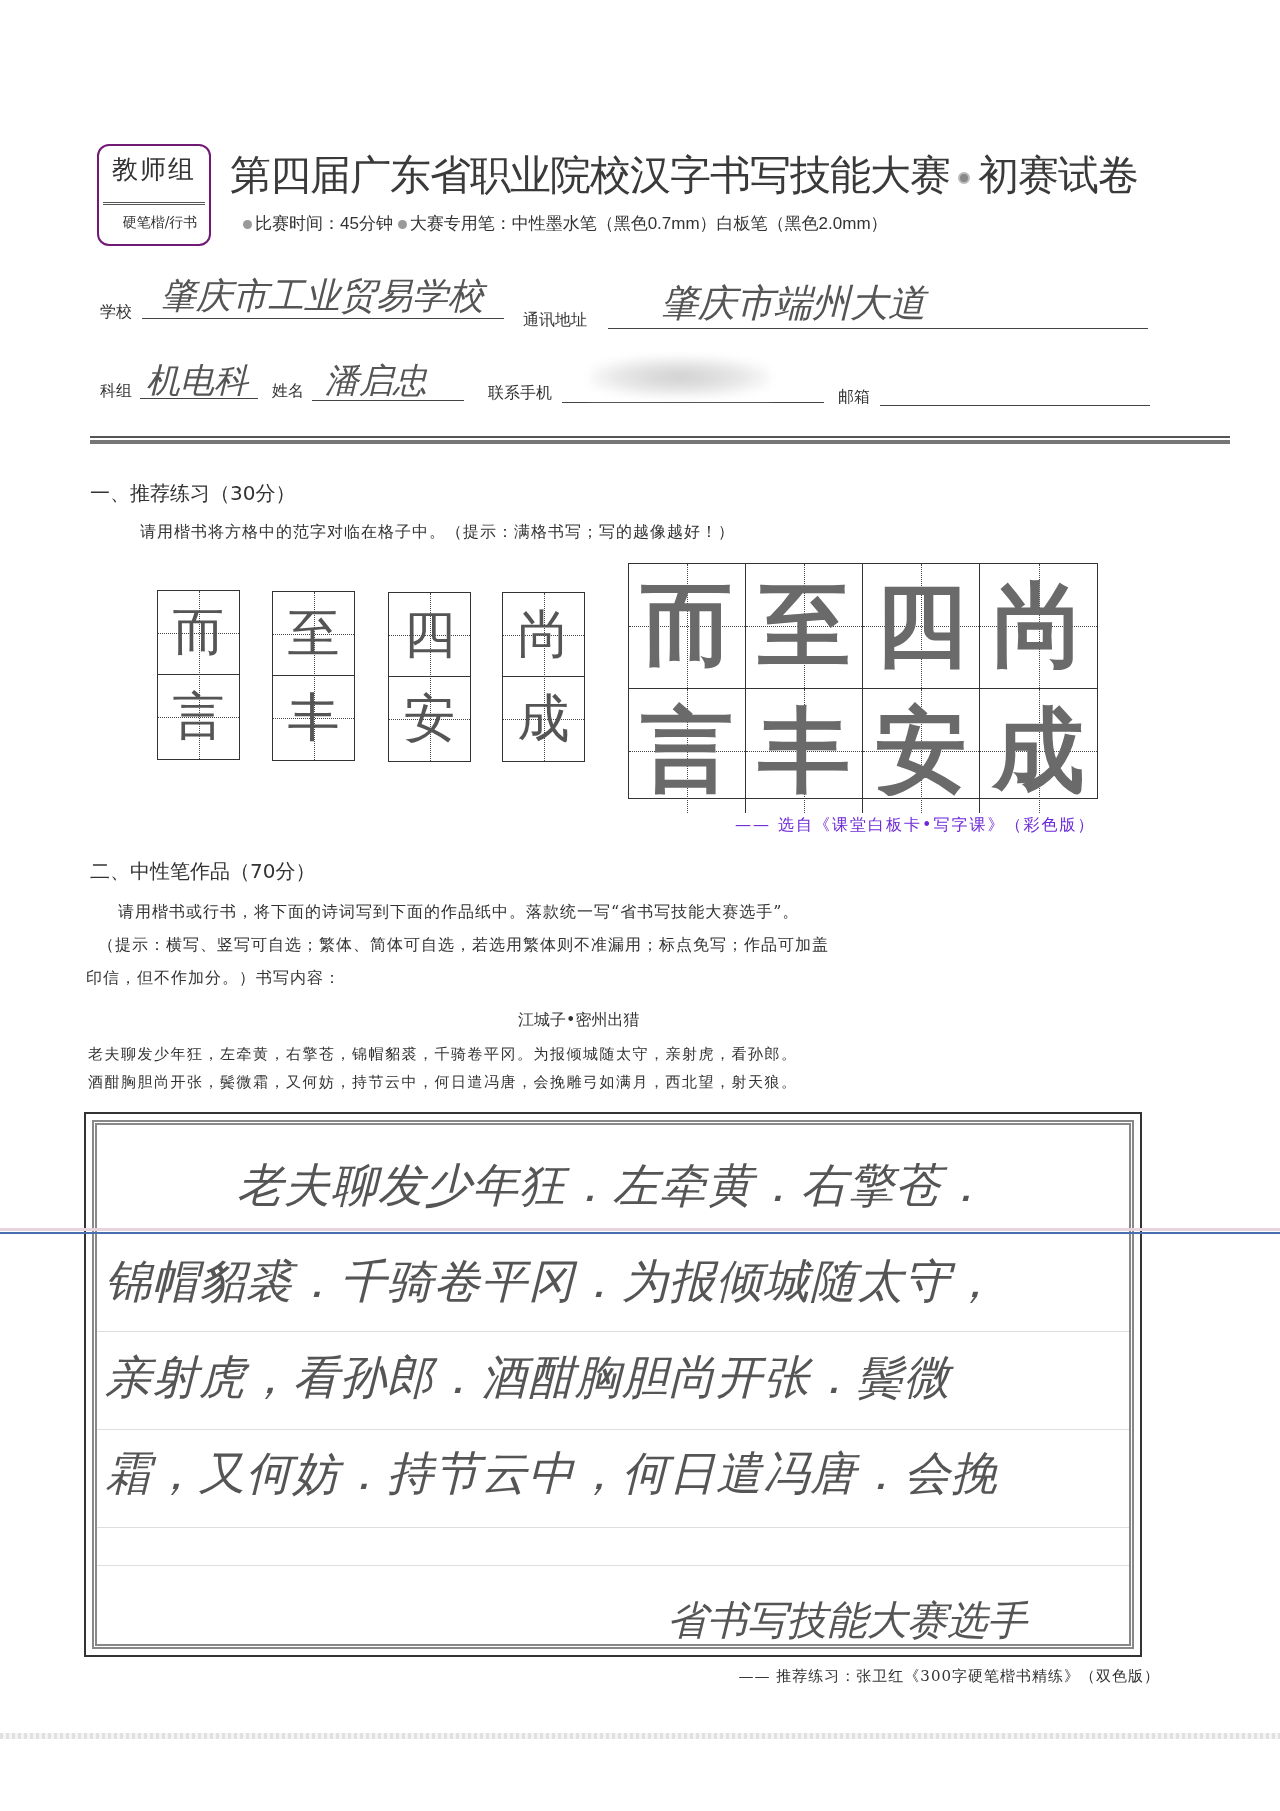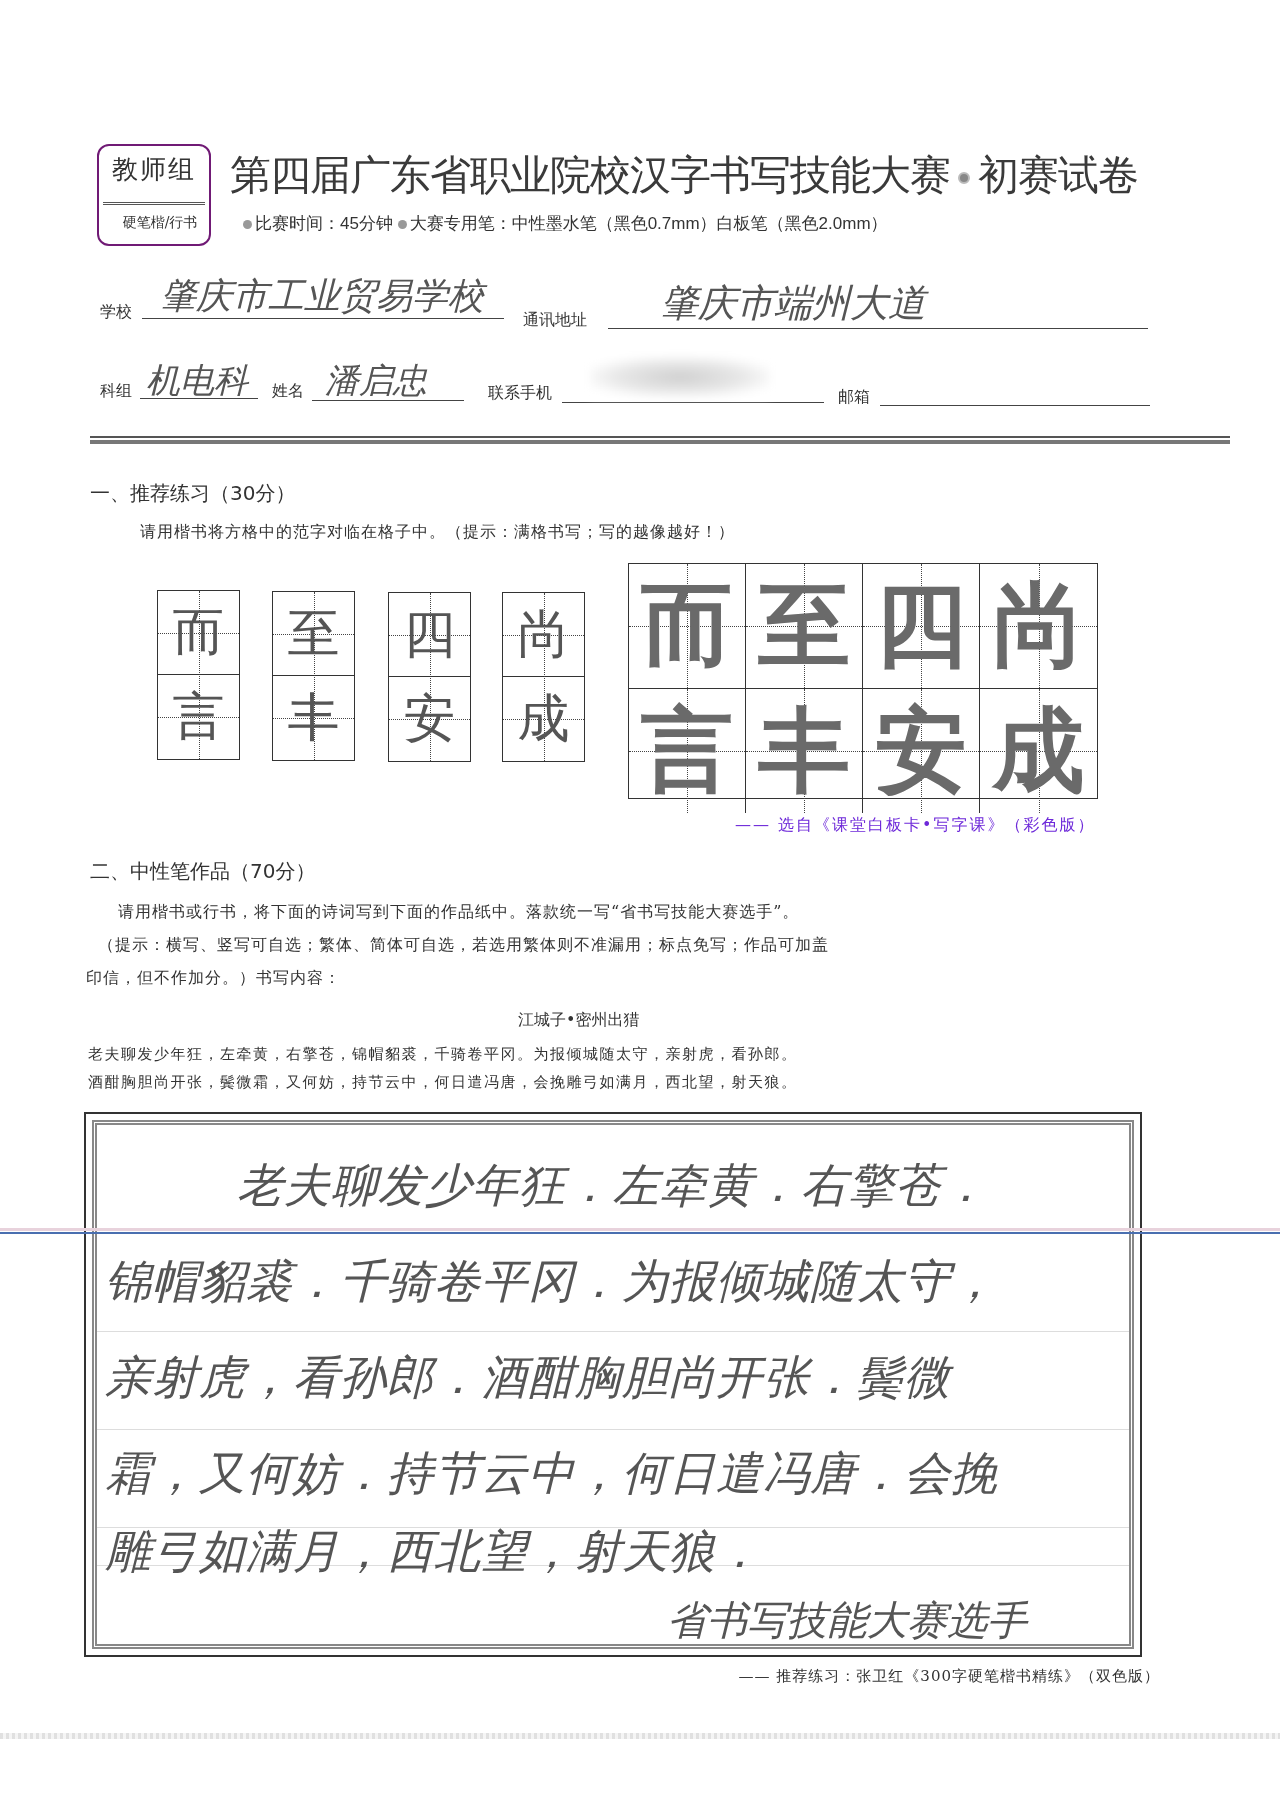--- a/index.html
+++ b/index.html
@@ -189,7 +189,6 @@
     <div class="wtext" style="left:8px;top:126px;">锦帽貂裘．千骑卷平冈．为报倾城随太守，</div>
     <div class="wtext" style="left:8px;top:318px;">霜，又何妨．持节云中，何日遣冯唐．会挽</div>
     <div class="wtext" style="left:8px;top:222px;">亲射虎，看孙郎．酒酣胸胆尚开张．鬓微</div>
-    <div class="wtext" style="left:8px;top:396px;">雕弓如满月，西北望，射天狼．</div>
     <div class="sign">省书写技能大赛选手</div>
   </div>
 </div>

